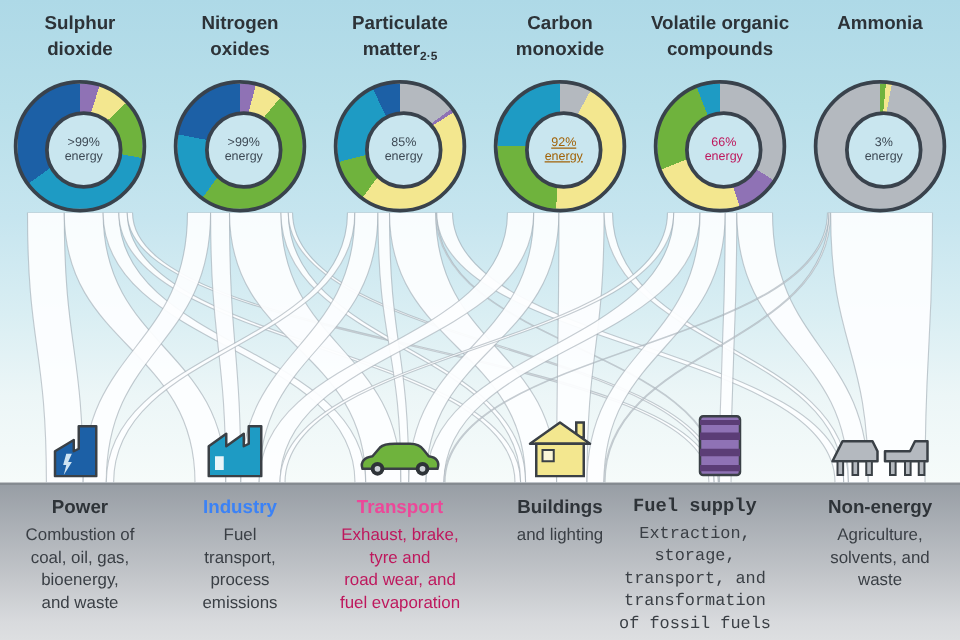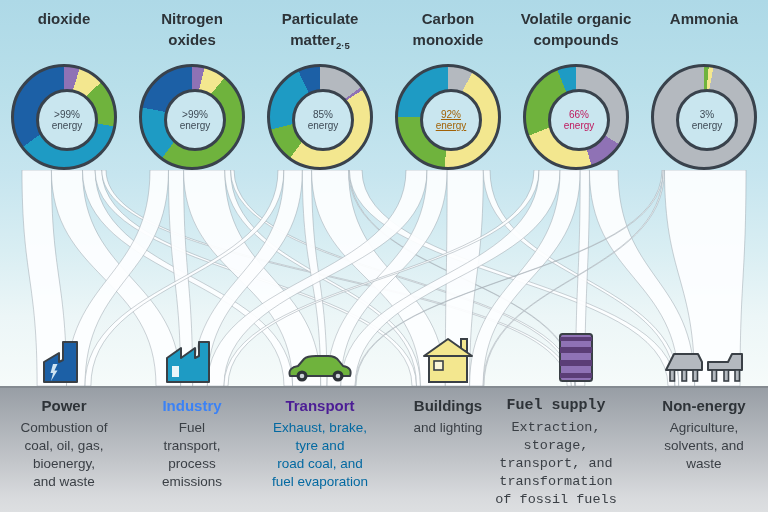--- a/index.html
+++ b/index.html
@@ -64,6 +64,7 @@
       <path d="M664.52,0 C664.52,108 694.6493506493507,108 694.6493506493507,216 L740,216 C740,108 746,108 746,0 Z" fill="#fdfeff" fill-opacity="0.93" stroke="#98a3ab" stroke-opacity="0.55" stroke-width="0.9"></path>
     </svg>
 <div class="p-title" style="left: 0px; color: rgb(45, 51, 56);">
+      <div>Sulphur</div>
       <div>dioxide</div>
     </div>
     <div class="donut" style="left: 11px; border: 3px solid rgb(57, 66, 76); background: conic-gradient(rgb(143, 114, 181) 0deg, rgb(143, 114, 181) 18deg, rgb(243, 231, 143) 18deg, rgb(243, 231, 143) 46.8deg, rgb(111, 179, 61) 46.8deg, rgb(111, 179, 61) 100.8deg, rgb(30, 155, 196) 100.8deg, rgb(30, 155, 196) 234deg, rgb(28, 96, 166) 234deg, rgb(28, 96, 166) 360deg);">

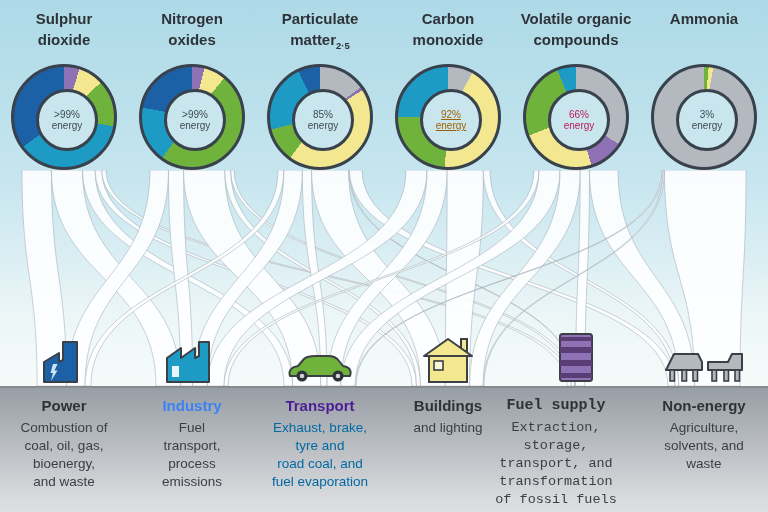--- a/index.html
+++ b/index.html
@@ -156,7 +156,7 @@
         <circle cx="52" cy="23" r="2.3" fill="#ccd2d7"></circle>
       </svg></div>
     <div class="sec" style="left: 250px;">
-      <div class="sec-name" style="color: #4c1d95; text-align: center;">Transport</div>
+      <div class="sec-name" style="color: #ec4899; text-align: center;">Transport</div>
       <div class="sec-desc" style="color: #0369a1;">
         <div>Exhaust, brake,</div>
         <div>tyre and</div>

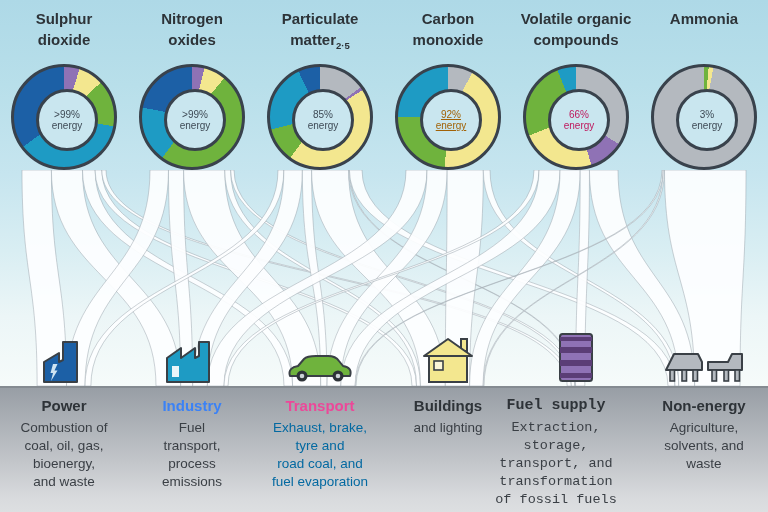--- a/index.html
+++ b/index.html
@@ -157,7 +157,7 @@
       </svg></div>
     <div class="sec" style="left: 250px;">
       <div class="sec-name" style="color: #ec4899; text-align: center;">Transport</div>
-      <div class="sec-desc" style="color: #0369a1;">
+      <div class="sec-desc" style="color: #be185d;">
         <div>Exhaust, brake,</div>
         <div>tyre and</div>
         <div>road coal, and</div>

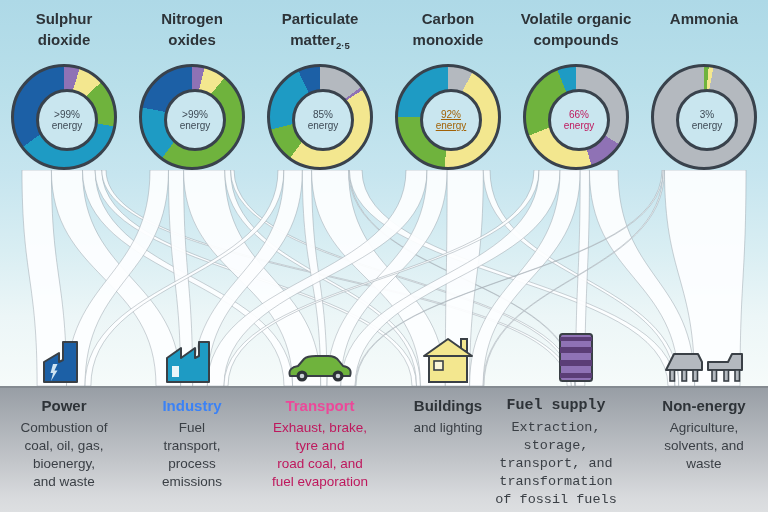--- a/index.html
+++ b/index.html
@@ -160,7 +160,7 @@
       <div class="sec-desc" style="color: #be185d;">
         <div>Exhaust, brake,</div>
         <div>tyre and</div>
-        <div>road coal, and</div>
+        <div>road wear, and</div>
         <div>fuel evaporation</div>
       </div>
     </div>

